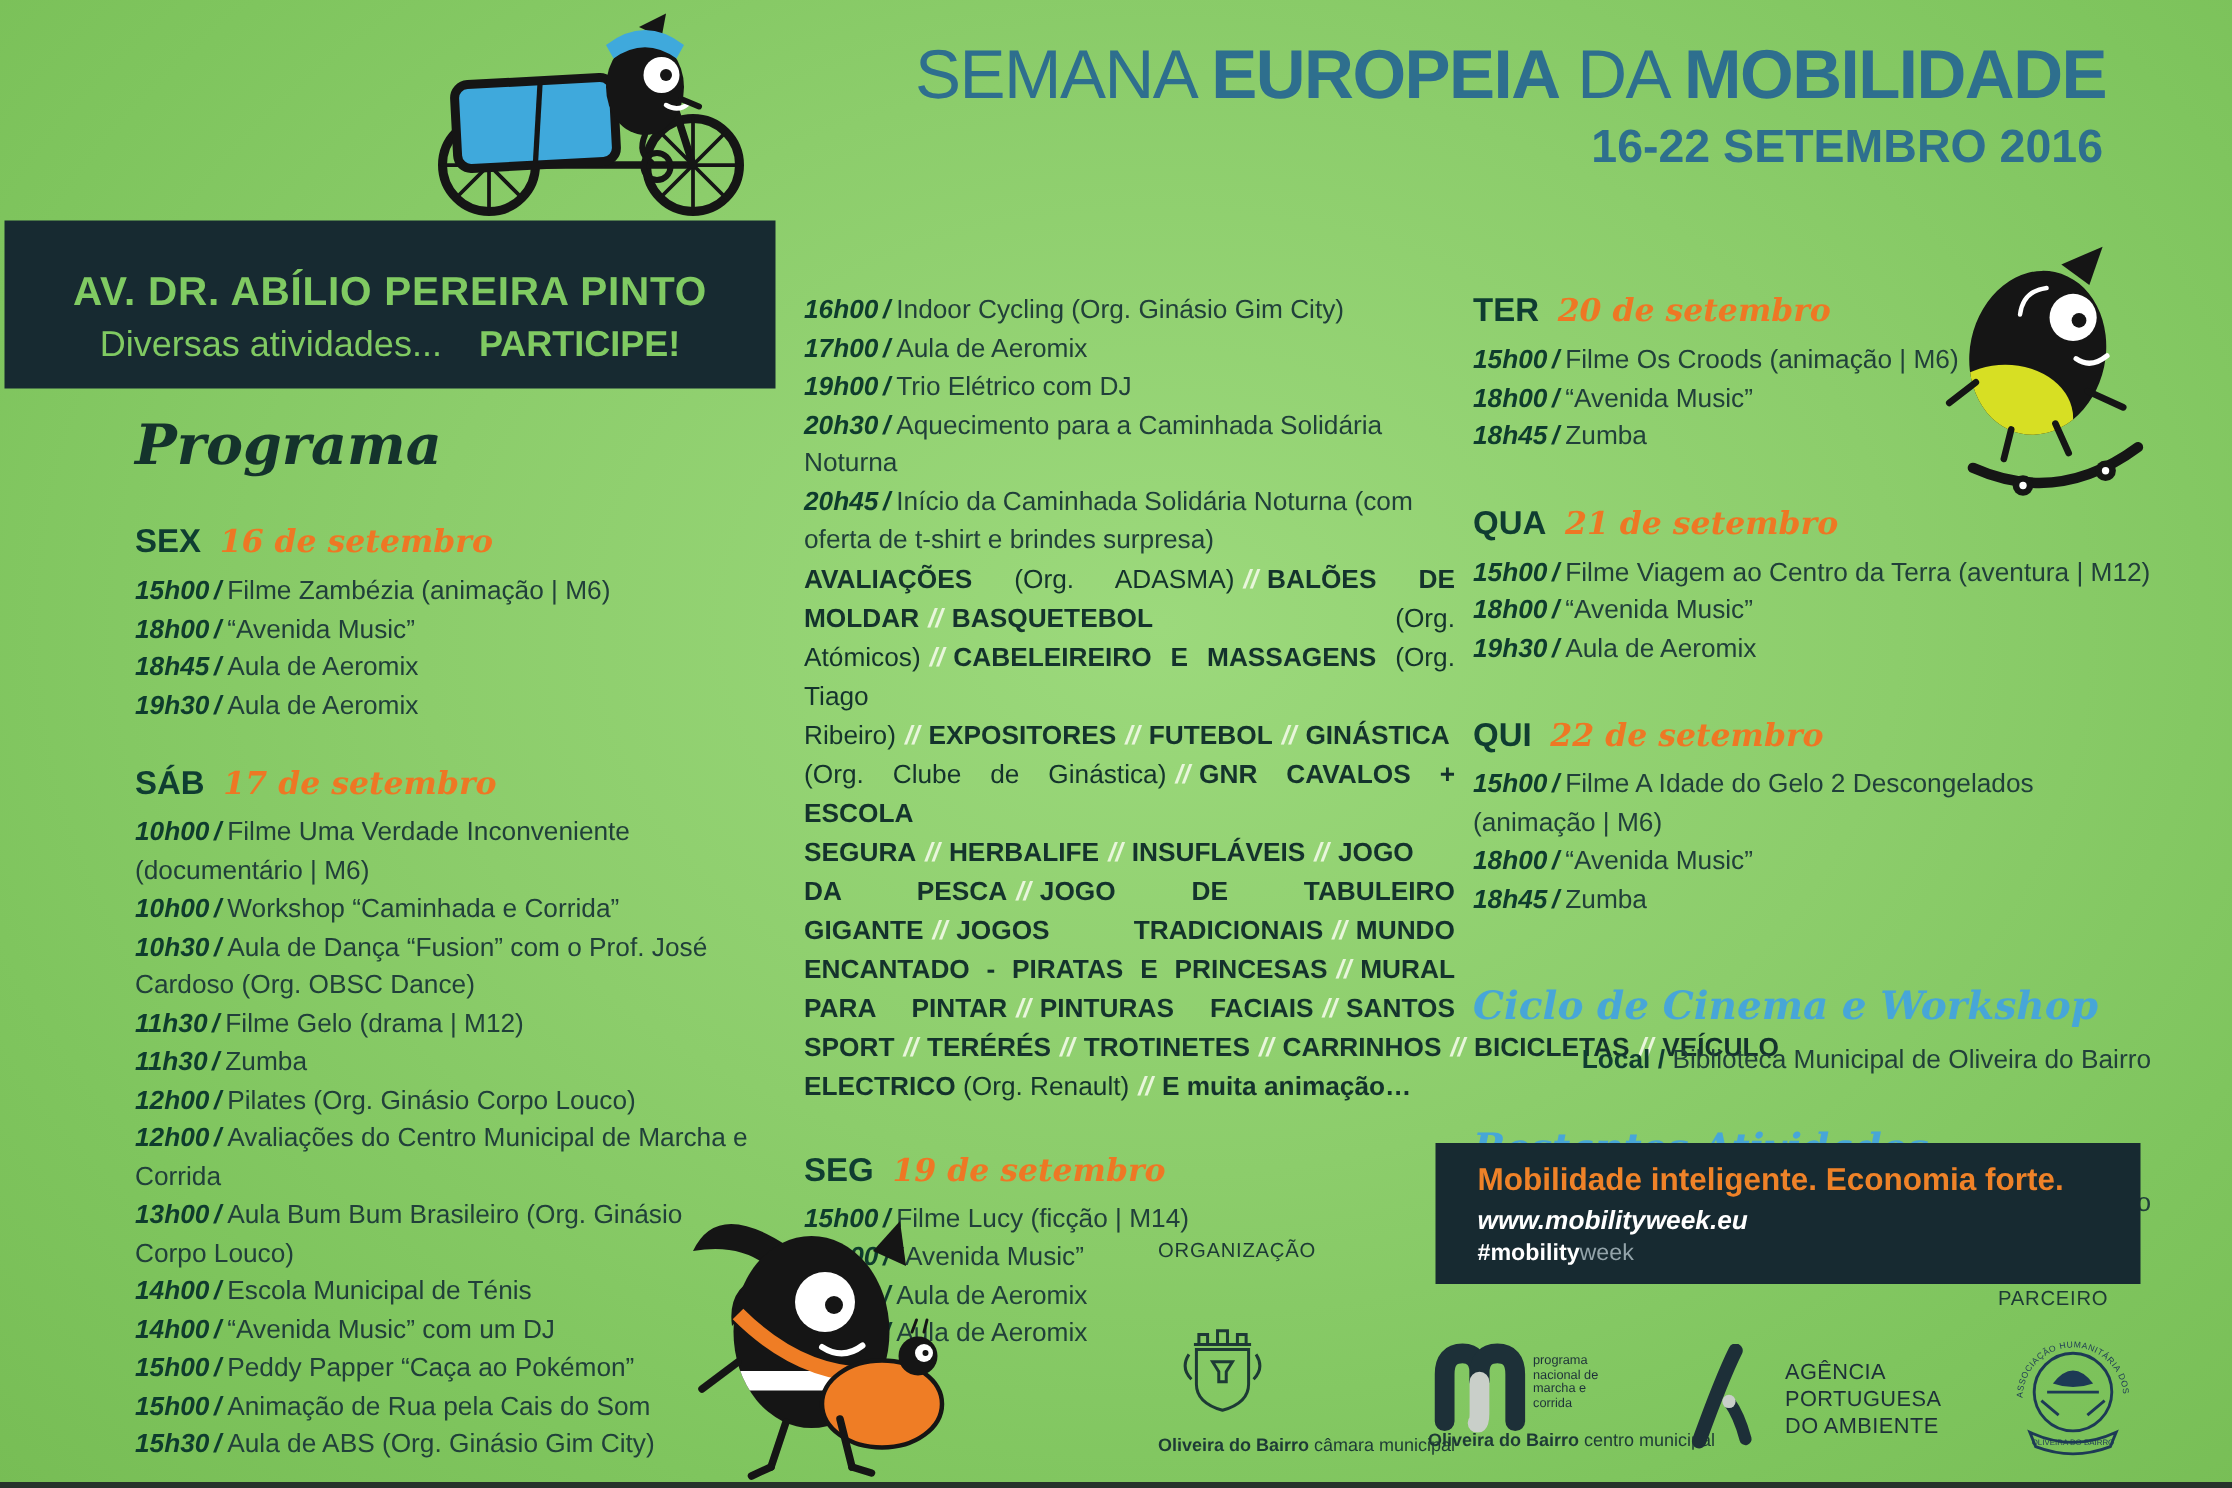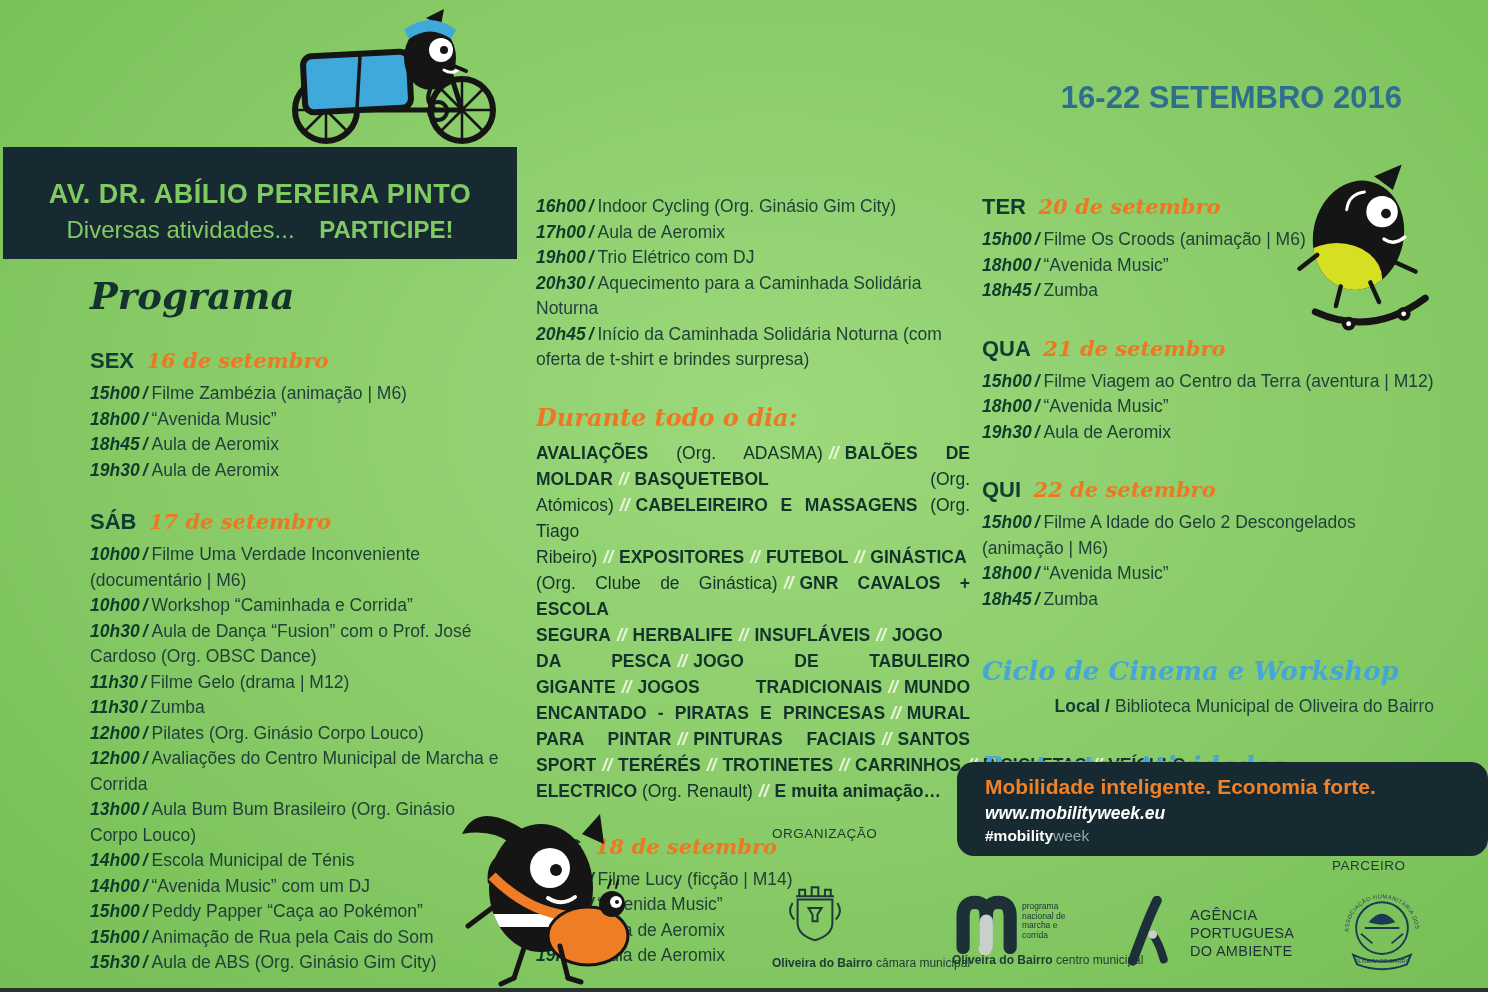--- a/index.html
+++ b/index.html
@@ -68,6 +68,7 @@
 
 <div id="poster">
 
+  <div class="title"><span>SEMANA </span><b>EUROPEIA</b><span> DA </span><b>MOBILIDADE</b></div>
   <div class="subtitle">16-22 SETEMBRO 2016</div>
 
   <svg class="bike" viewBox="0 0 238 145">

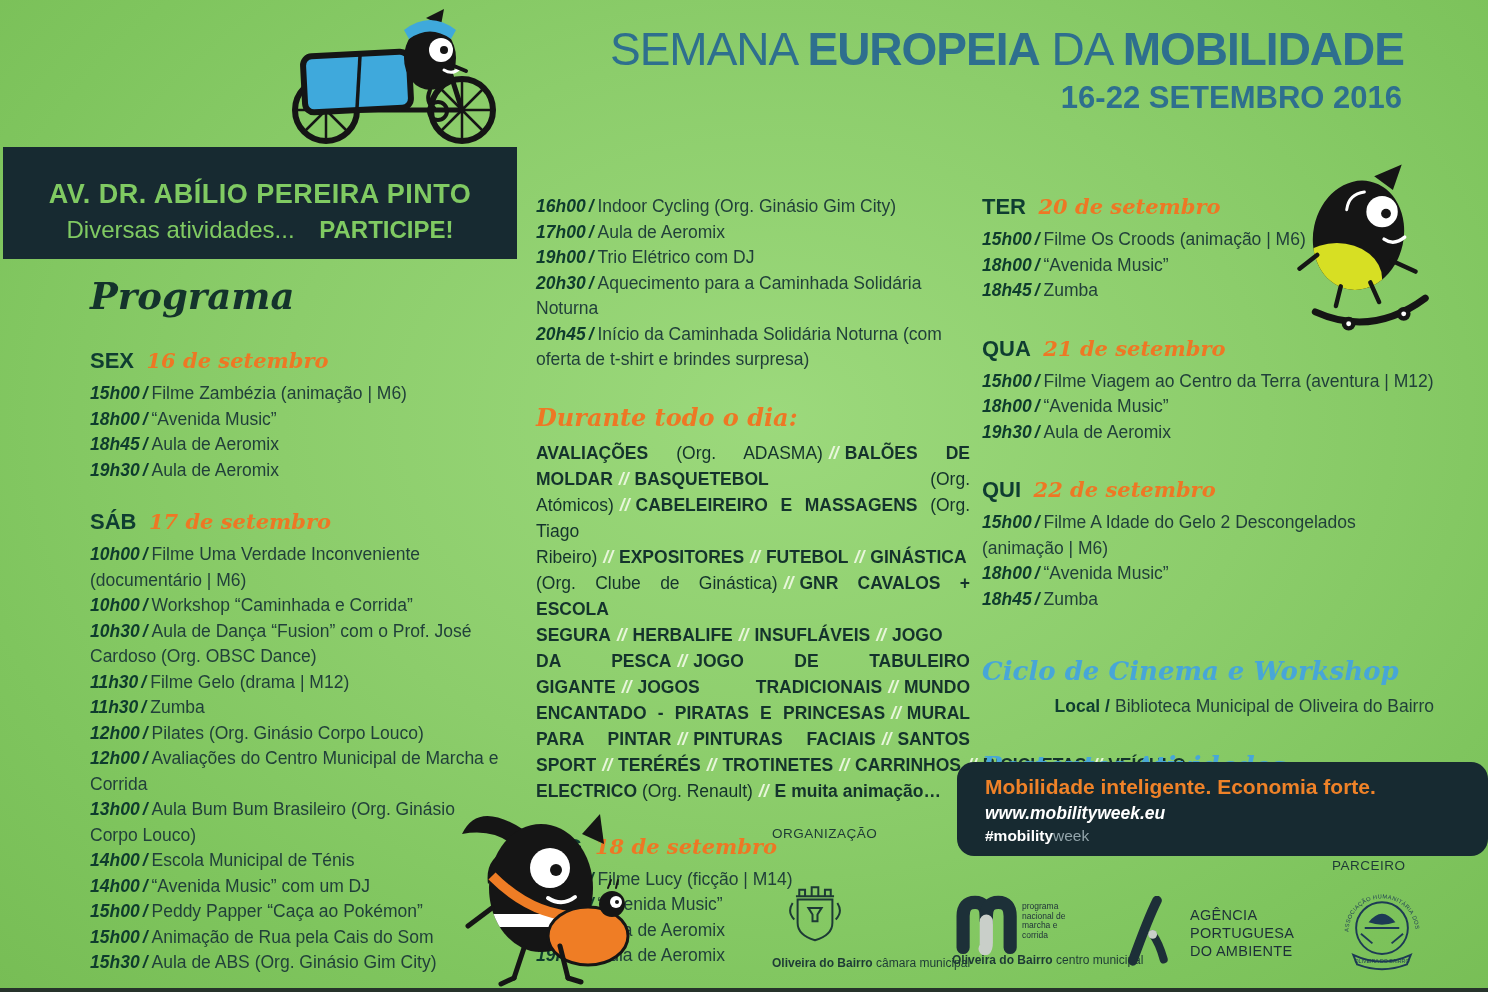--- a/index.html
+++ b/index.html
@@ -149,7 +149,6 @@
         <div class="entry"><span class="t">20h45</span><span class="sep">/</span><span class="x">Início da Caminhada Solidária Noturna (com oferta de t-shirt e brindes surpresa)</span></div>
       </div>
 
-    <div class="script allday-head">Durante todo o dia:</div>
     <div class="allday">
       
     <span class="ad-item"><span class="ad-b">AVALIAÇÕES</span><span class="ad-n"> (Org. ADASMA)</span><span class="ad-sep">//</span></span><span class="ad-item"><span class="ad-b">BALÕES DE MOLDAR</span><span class="ad-n"></span><span class="ad-sep">//</span></span><span class="ad-item"><span class="ad-b">BASQUETEBOL</span><span class="ad-n"> (Org. Atómicos)</span><span class="ad-sep">//</span></span><span class="ad-item"><span class="ad-b">CABELEIREIRO E MASSAGENS</span><span class="ad-n"> (Org. Tiago Ribeiro)</span><span class="ad-sep">//</span></span><span class="ad-item"><span class="ad-b">EXPOSITORES</span><span class="ad-n"></span><span class="ad-sep">//</span></span><span class="ad-item"><span class="ad-b">FUTEBOL</span><span class="ad-n"></span><span class="ad-sep">//</span></span><span class="ad-item"><span class="ad-b">GINÁSTICA</span><span class="ad-n"> (Org. Clube de Ginástica)</span><span class="ad-sep">//</span></span><span class="ad-item"><span class="ad-b">GNR CAVALOS + ESCOLA SEGURA</span><span class="ad-n"></span><span class="ad-sep">//</span></span><span class="ad-item"><span class="ad-b">HERBALIFE</span><span class="ad-n"></span><span class="ad-sep">//</span></span><span class="ad-item"><span class="ad-b">INSUFLÁVEIS</span><span class="ad-n"></span><span class="ad-sep">//</span></span><span class="ad-item"><span class="ad-b">JOGO DA PESCA</span><span class="ad-n"></span><span class="ad-sep">//</span></span><span class="ad-item"><span class="ad-b">JOGO DE TABULEIRO GIGANTE</span><span class="ad-n"></span><span class="ad-sep">//</span></span><span class="ad-item"><span class="ad-b">JOGOS TRADICIONAIS</span><span class="ad-n"></span><span class="ad-sep">//</span></span><span class="ad-item"><span class="ad-b">MUNDO ENCANTADO - PIRATAS E PRINCESAS</span><span class="ad-n"></span><span class="ad-sep">//</span></span><span class="ad-item"><span class="ad-b">MURAL PARA PINTAR</span><span class="ad-n"></span><span class="ad-sep">//</span></span><span class="ad-item"><span class="ad-b">PINTURAS FACIAIS</span><span class="ad-n"></span><span class="ad-sep">//</span></span><span class="ad-item"><span class="ad-b">SANTOS SPORT</span><span class="ad-n"></span><span class="ad-sep">//</span></span><span class="ad-item"><span class="ad-b">TERÉRÉS</span><span class="ad-n"></span><span class="ad-sep">//</span></span><span class="ad-item"><span class="ad-b">TROTINETES</span><span class="ad-n"></span><span class="ad-sep">//</span></span><span class="ad-item"><span class="ad-b">CARRINHOS</span><span class="ad-n"></span><span class="ad-sep">//</span></span><span class="ad-item"><span class="ad-b">BICICLETAS</span><span class="ad-n"></span><span class="ad-sep">//</span></span><span class="ad-item"><span class="ad-b">VEÍCULO ELECTRICO</span><span class="ad-n"> (Org. Renault)</span><span class="ad-sep">//</span></span><span class="ad-item"><span class="ad-b">E muita animação…</span><span class="ad-n"></span></span></div>

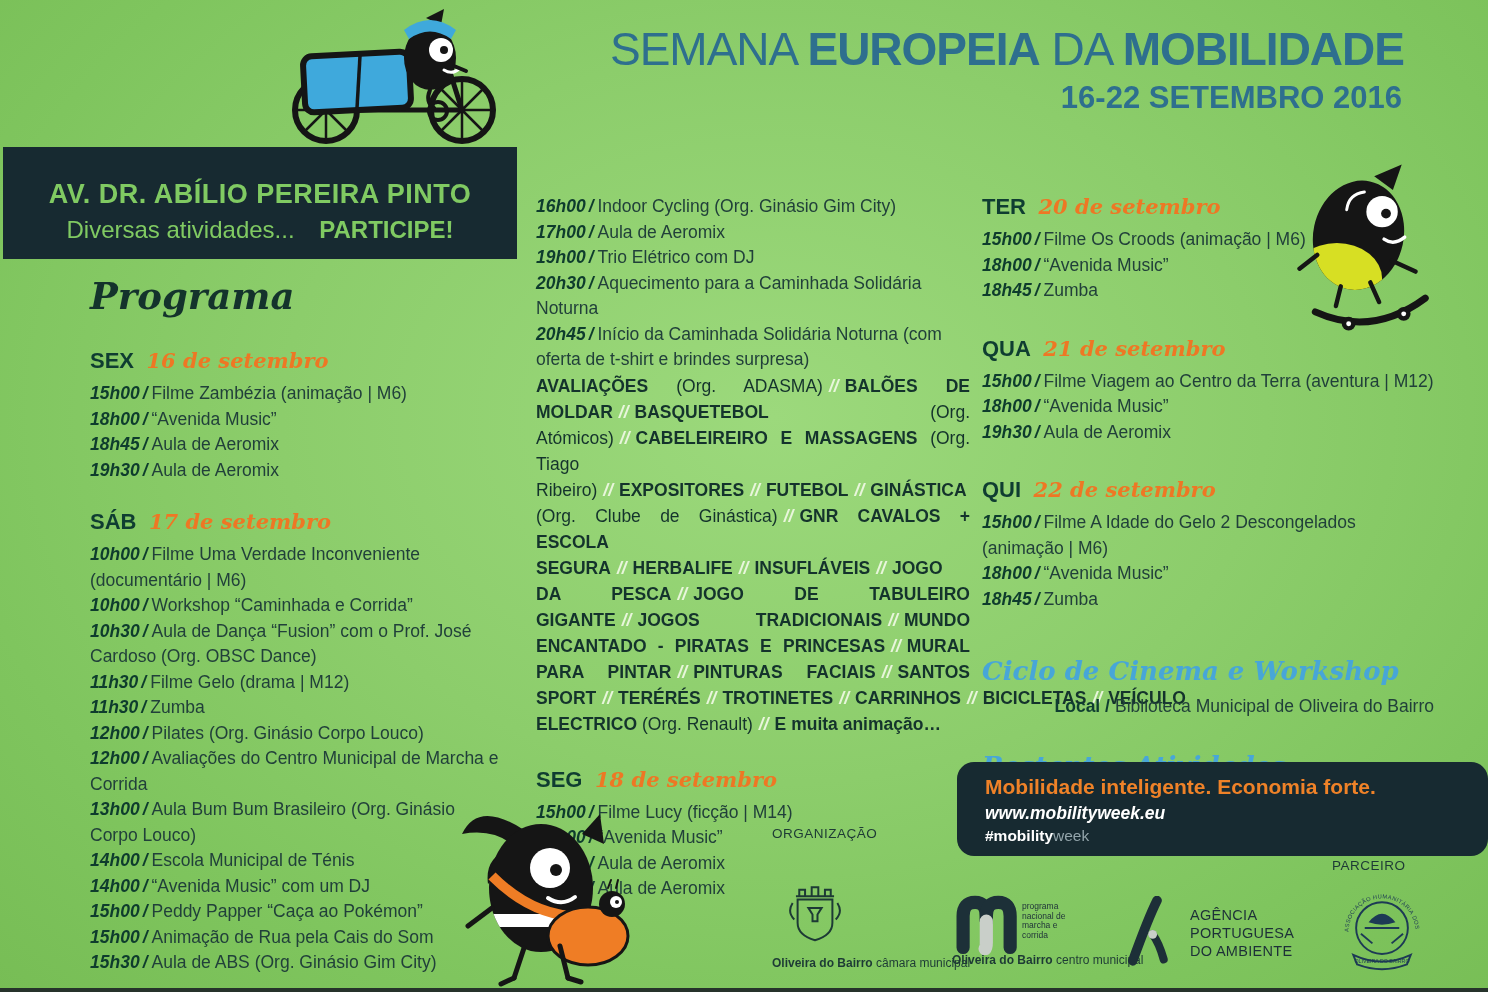--- a/index.html
+++ b/index.html
@@ -155,7 +155,7 @@
 
     <div class="day-head seg-gap">
       <span class="day-abbr">SEG</span>
-      <span class="script day-date">18 de setembro</span>
+      <span class="script day-date">19 de setembro</span>
     </div>
     <div>
 

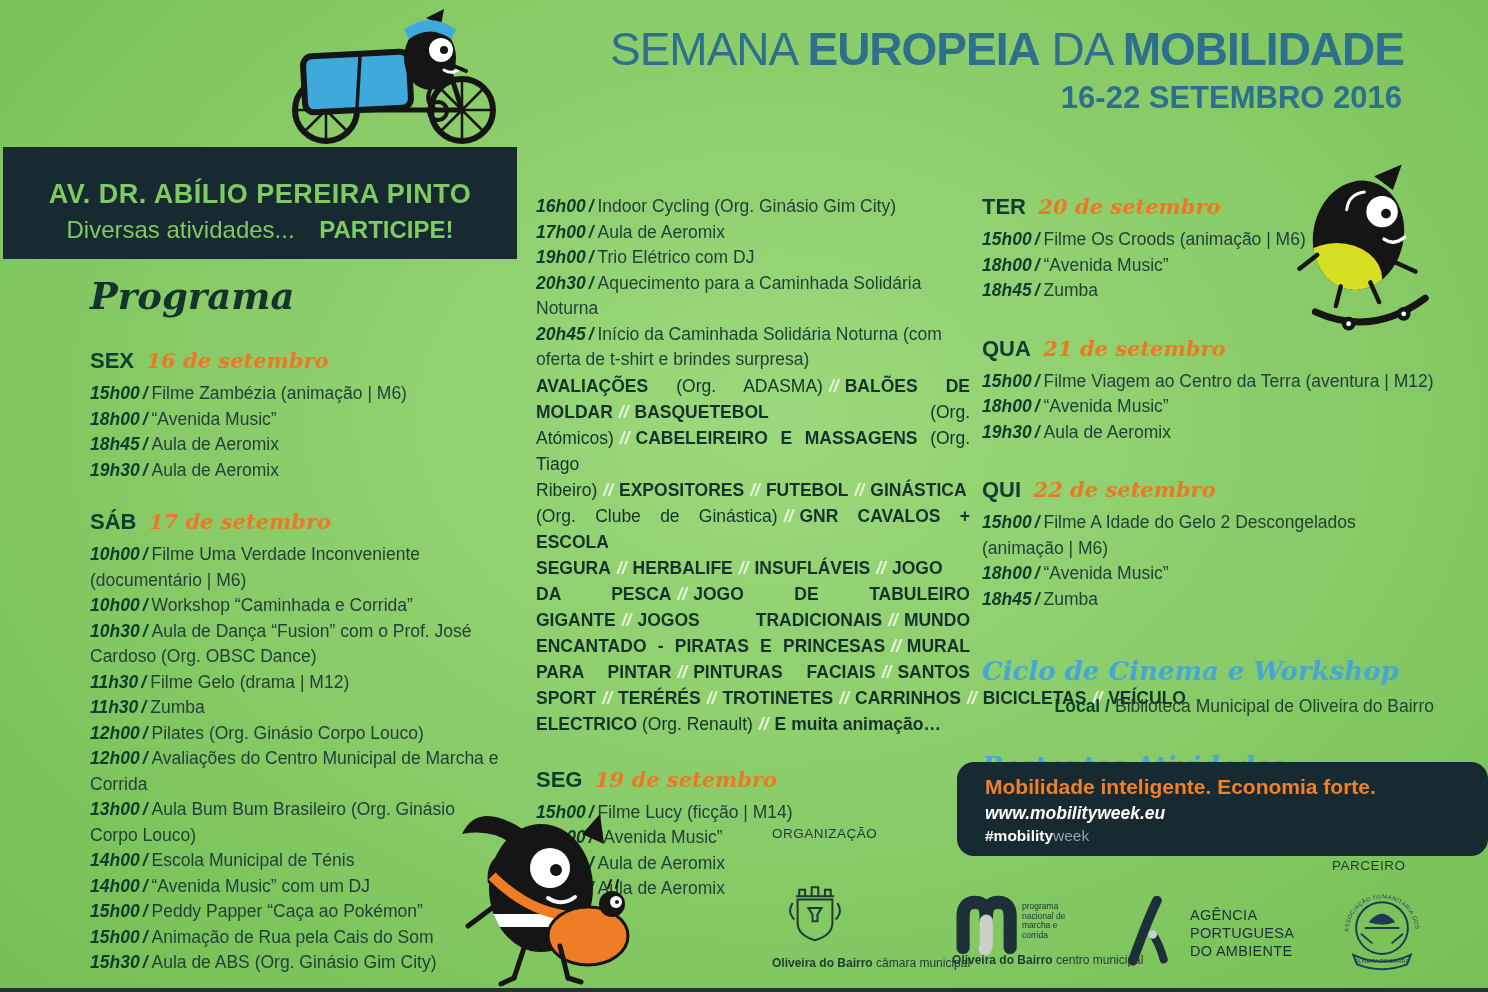--- a/index.html
+++ b/index.html
@@ -47,8 +47,8 @@
   .loc-line{font-size:17.5px; color:#21403a;text-align:right;}
   .loc-line .lb{font-weight:700; color:#0f3d31; margin-right:5px;}
   
-  .info-box{position:absolute; left:957px; top:762px; width:531px; height:94px;
-            background:#172a31; box-sizing:border-box; padding:13px 18px 0 28px;border-radius:17px;}
+  .info-box{position:absolute; left:957px; top:762px; width:470px; height:94px;
+            background:#172a31; box-sizing:border-box; padding:13px 18px 0 28px;}
   .info-box .slogan{color:#ef8228; font-weight:700; font-size:21px;}
   .info-box .url{color:#ffffff; font-weight:700; font-style:italic; font-size:17.5px; margin-top:4px;}
   .info-box .tag{font-size:15.5px; margin-top:3px; color:#ffffff;}

